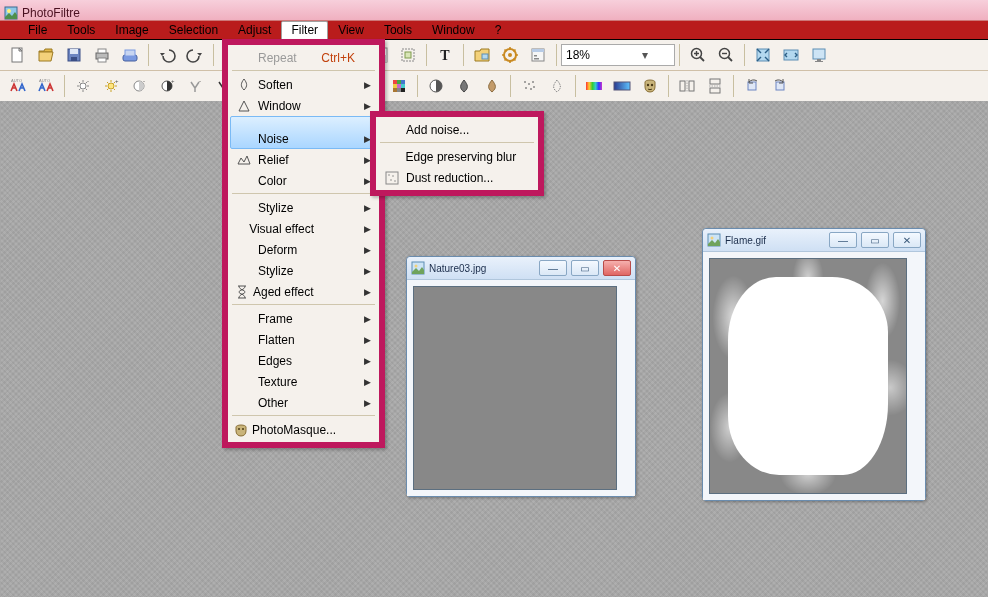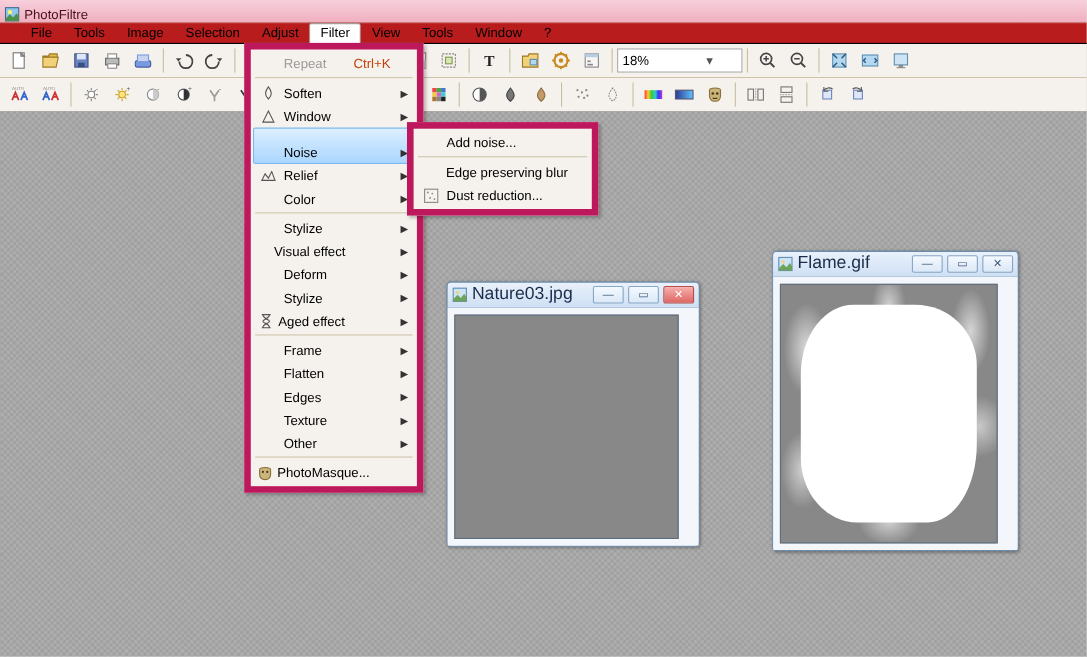--- a/index.html
+++ b/index.html
@@ -45,7 +45,7 @@
   .mdi{position:absolute;background:#f3f6fa;border:1px solid #6a8cae;border-radius:4px;box-shadow:1px 1px 3px rgba(0,0,0,.3);text-align:left}
   .mdi .mdihdr{display:flex;align-items:center;height:22px;padding:0 4px;background:linear-gradient(#e9f1fb,#cfe0f4);border-bottom:1px solid #b0c6dc;border-radius:4px 4px 0 0}
   .mdi .mdihdr .mico{width:14px;height:14px;margin-right:4px;display:flex}
-  .mdi .mdihdr .mtitle{flex:1;font-size:16px;color:#1b2d4b}
+  .mdi .mdihdr .mtitle{flex:1;font-size:10px;color:#1b2d4b}
   .mdi .mdihdr .wbtn{width:26px;height:14px;border:1px solid #89a7c4;border-radius:2px;margin-left:4px;display:flex;align-items:center;justify-content:center;background:linear-gradient(#f4f9ff,#dbe8f6);font-size:10px;color:#3a597a}
   .mdi .mdihdr .wbtn.close{background:linear-gradient(#f6b0ae,#e06663);border-color:#b84c4a;color:#fff}
   .mdi .body{padding:6px;background:#f3f6fa}

